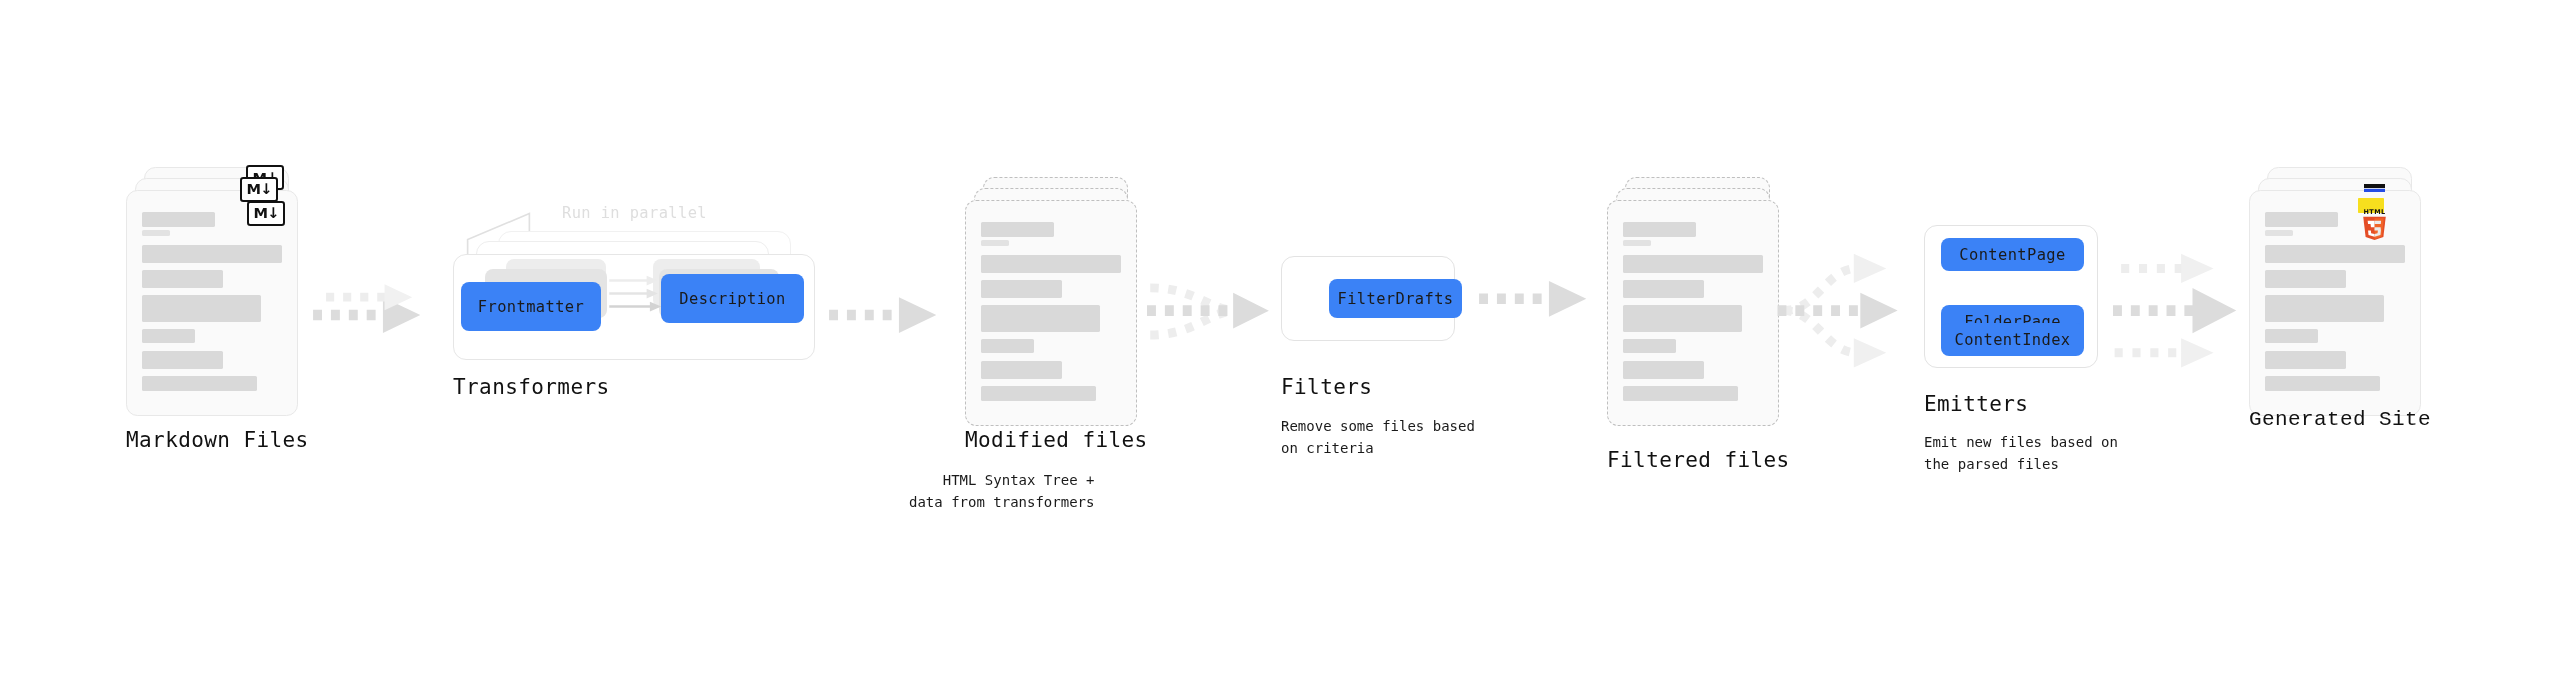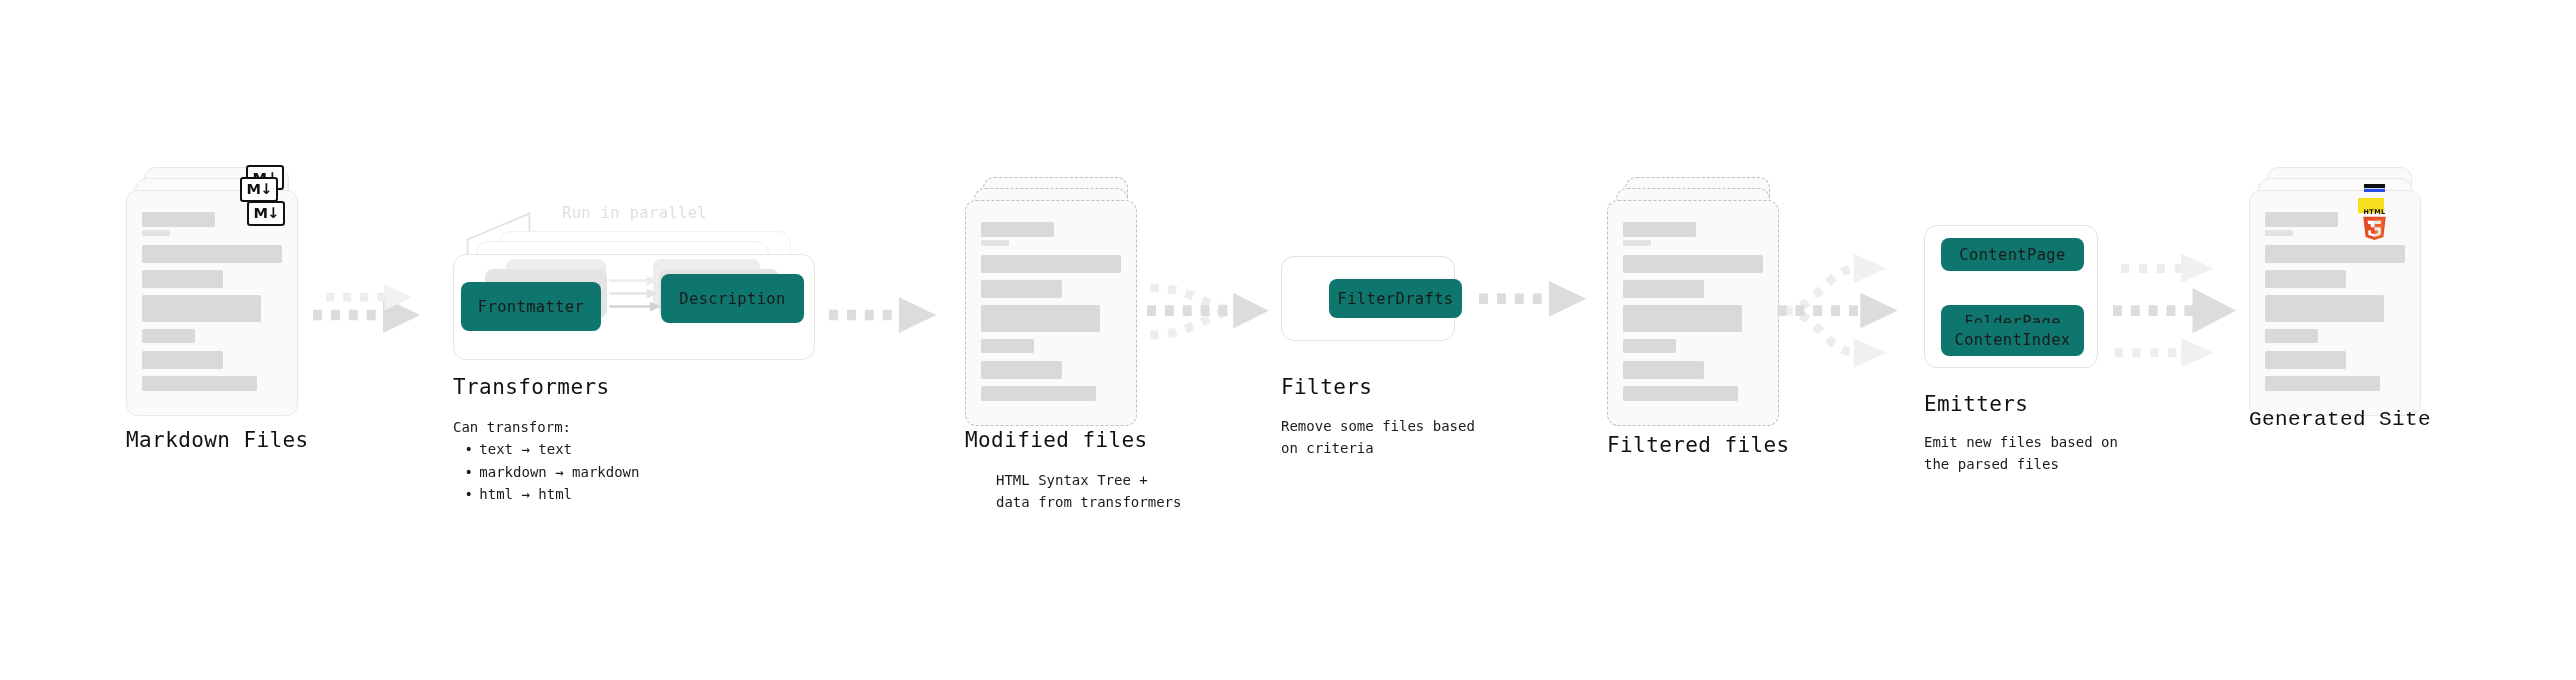--- a/index.html
+++ b/index.html
@@ -106,7 +106,7 @@
   }
   .pill {
     position: absolute;
-    background: #0f766e;
+    background: #3b82f6;
     border-radius: 8.1px;
     display: flex;
     align-items: center;

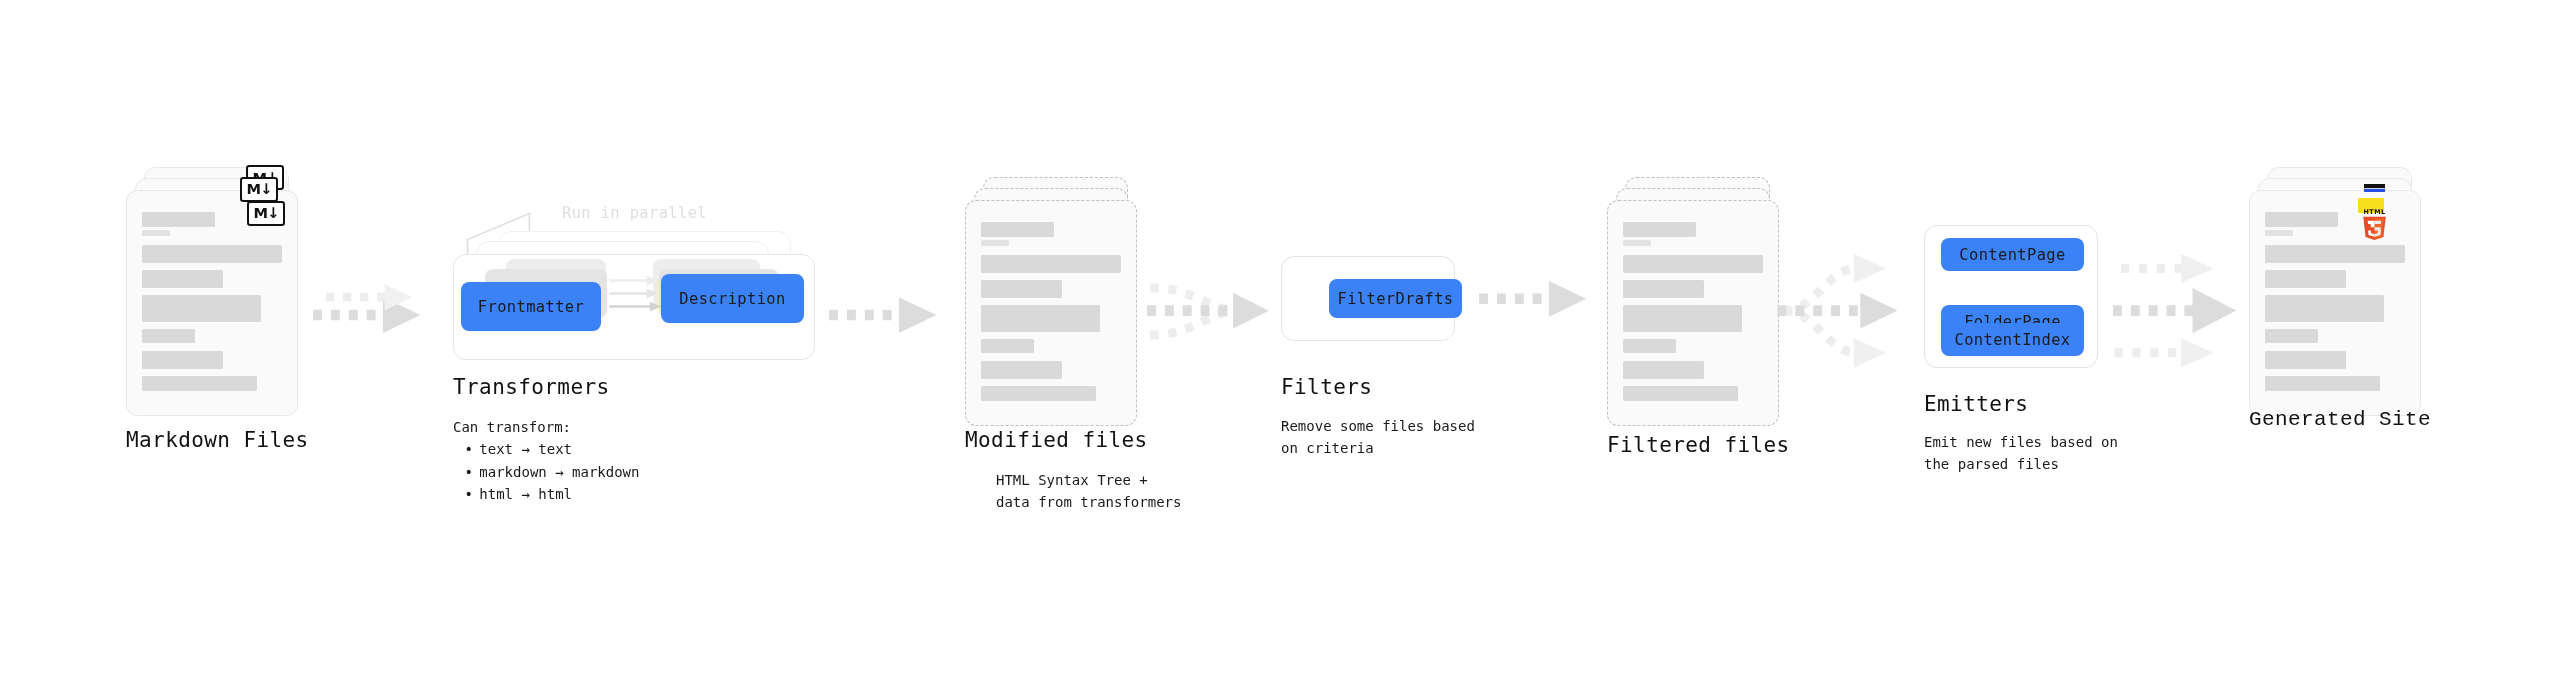--- a/index.html
+++ b/index.html
@@ -231,12 +231,6 @@
   </div>
 
   <div class="title" style="left:453px; top:375px;">Transformers</div>
-  <ul class="bullets" style="left:453px; top:416px;">
-    <li class="lead">Can transform:</li>
-    <li class="item">text → text</li>
-    <li class="item">markdown → markdown</li>
-    <li class="item">html → html</li>
-  </ul>
 
   <svg class="conn" style="left:829px; top:276px;" width="122" height="65" viewBox="0 0 150 80">
     <line x1="0" y1="48" x2="92" y2="48" stroke="#dcdcdc" stroke-width="13" stroke-dasharray="11 11"></line>

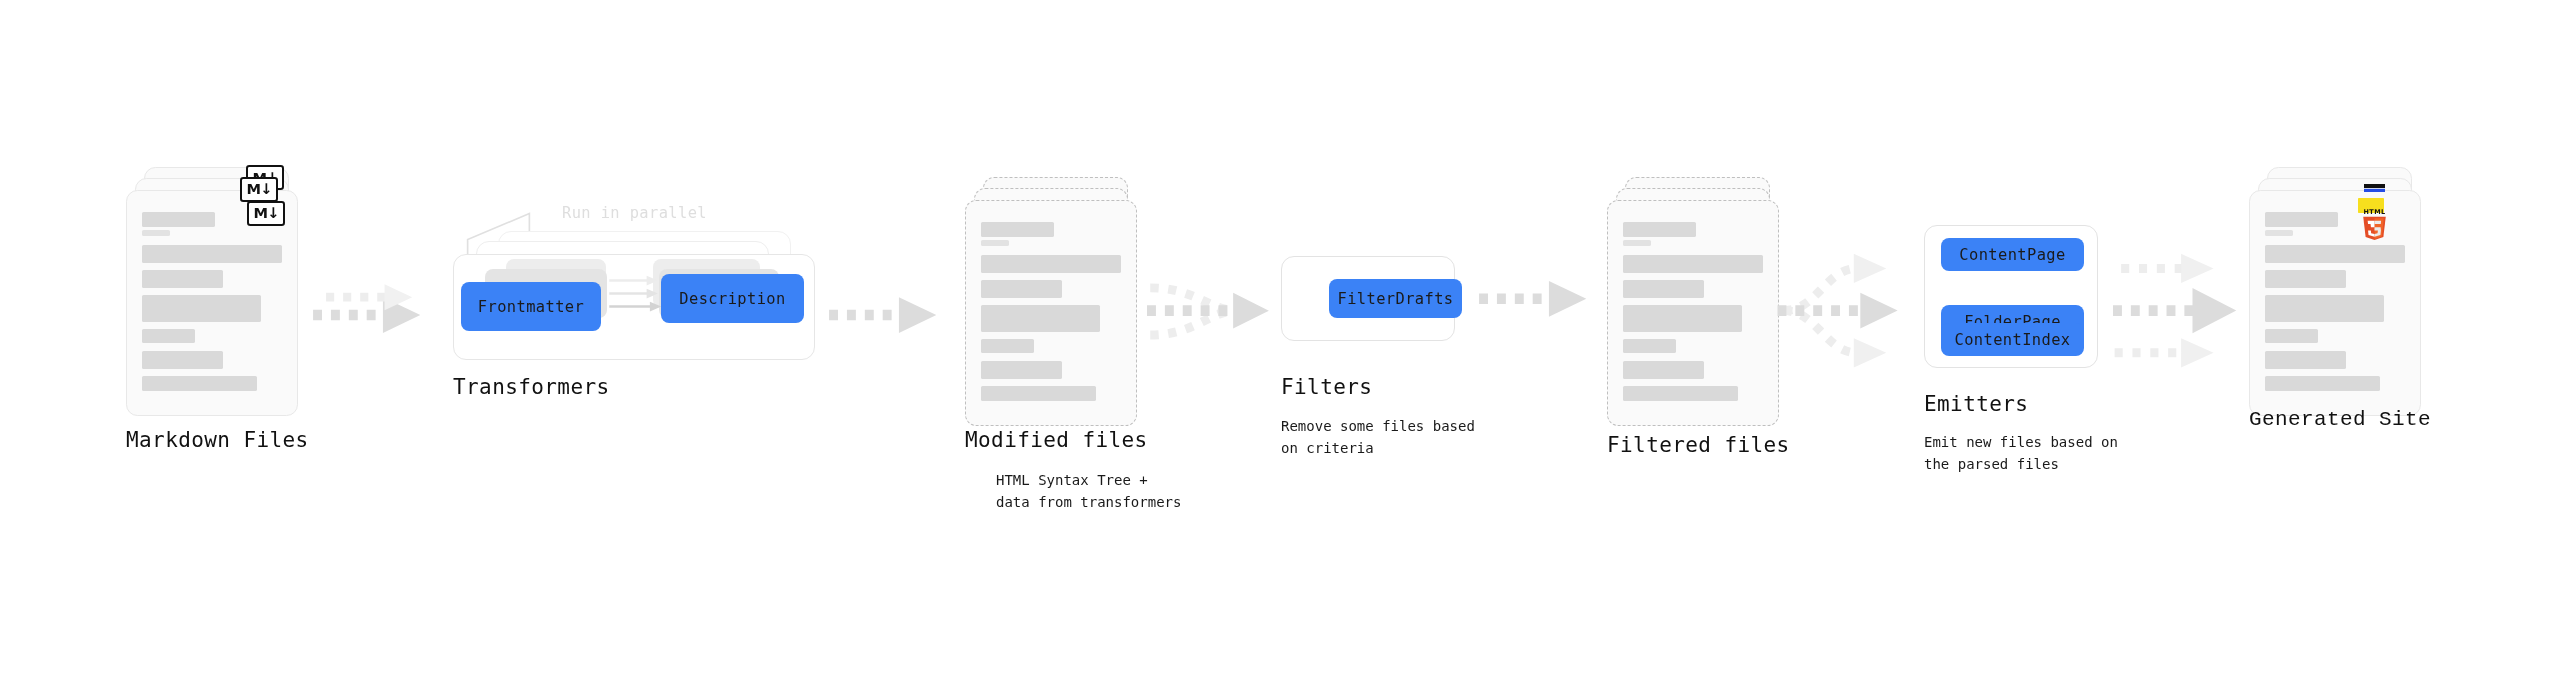--- a/index.html
+++ b/index.html
@@ -295,7 +295,7 @@
       </div>
     </div>
   </div>
-  <div class="title" style="left:1607px; top:433px;">Filtered files</div>
+  <div class="title" style="left:1607px; top:448px;">Filtered files</div>
 
   <svg class="conn" style="left:1784px; top:244px;" width="138" height="130" viewBox="0 0 170 160">
     <path d="M 0 82 C 40 82, 52 30, 90 30" fill="none" stroke="#ededed" stroke-width="11" stroke-dasharray="10 12"></path>

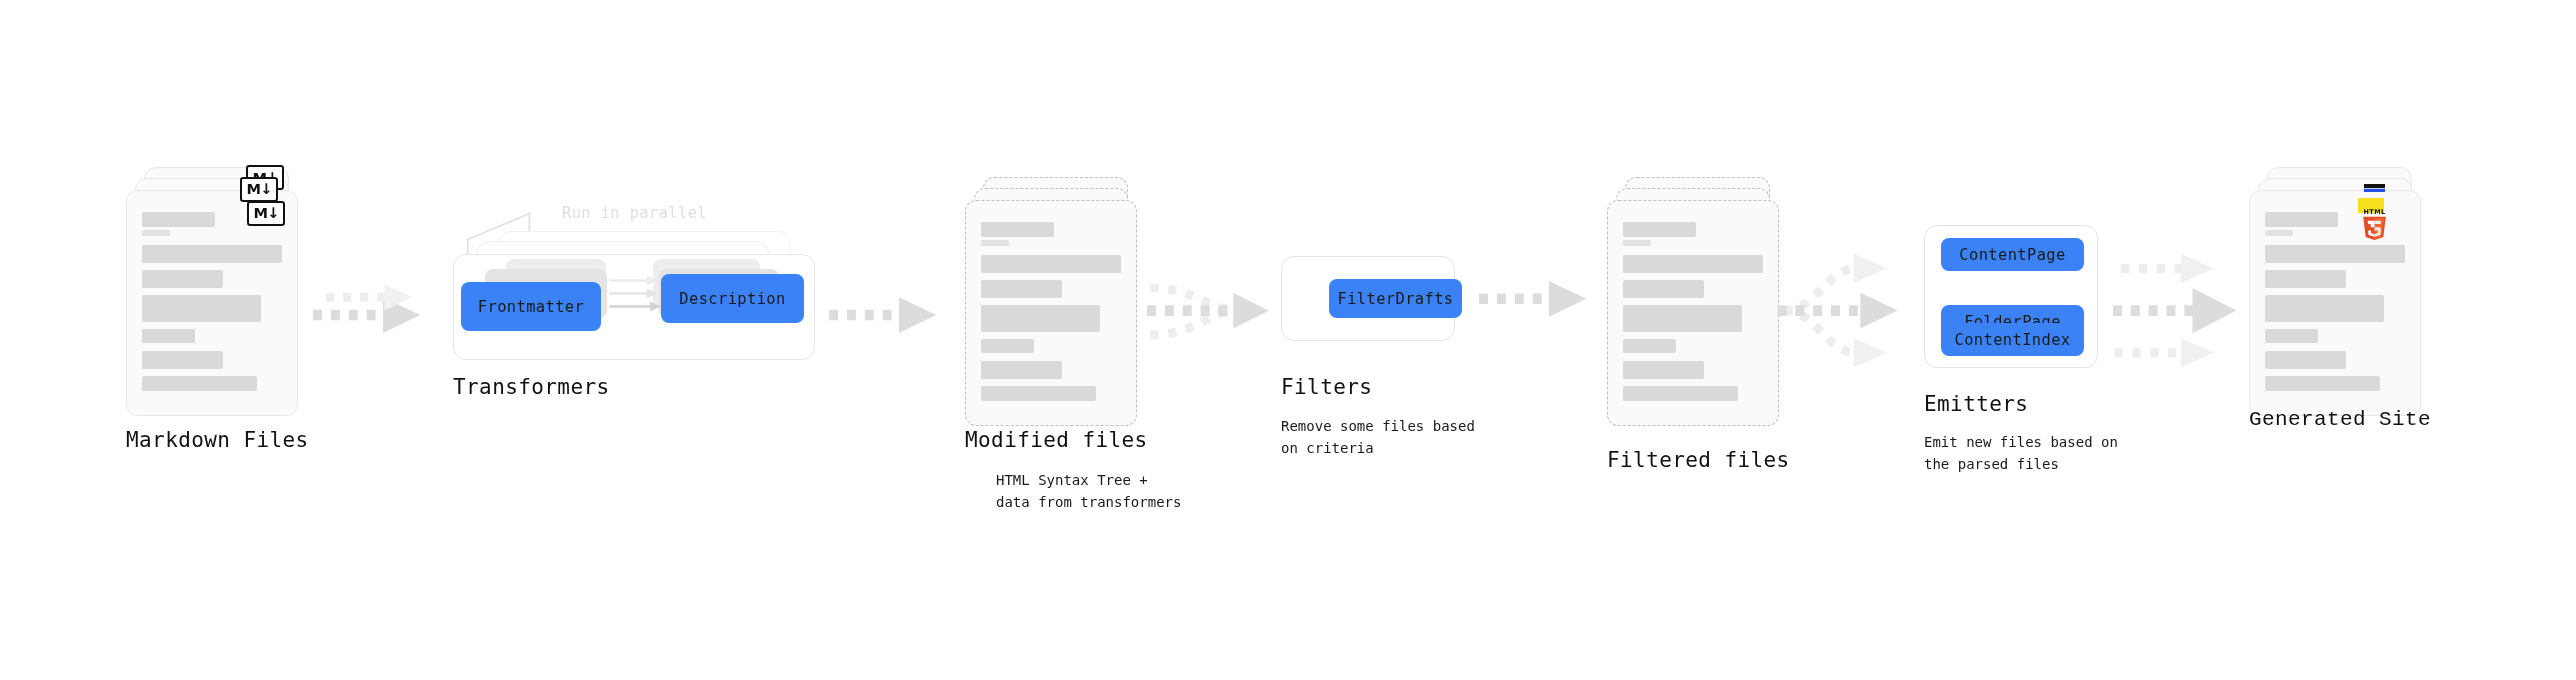--- a/index.html
+++ b/index.html
@@ -254,7 +254,7 @@
     </div>
   </div>
   <div class="title" style="left:965px; top:428px;">Modified files</div>
-  <div class="subtitle" style="left:996px; top:470px;">HTML Syntax Tree +
+  <div class="subtitle" style="left:909px; top:470px;text-align:right;">HTML Syntax Tree +
 data from transformers</div>
 
   <svg class="conn" style="left:1147px; top:260px;" width="130" height="98" viewBox="0 0 160 120">

